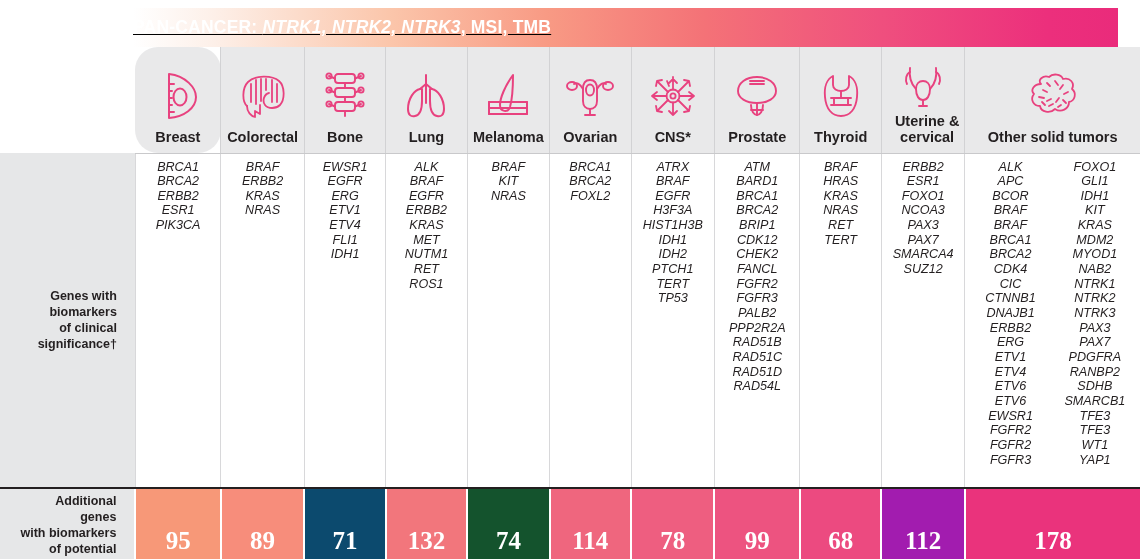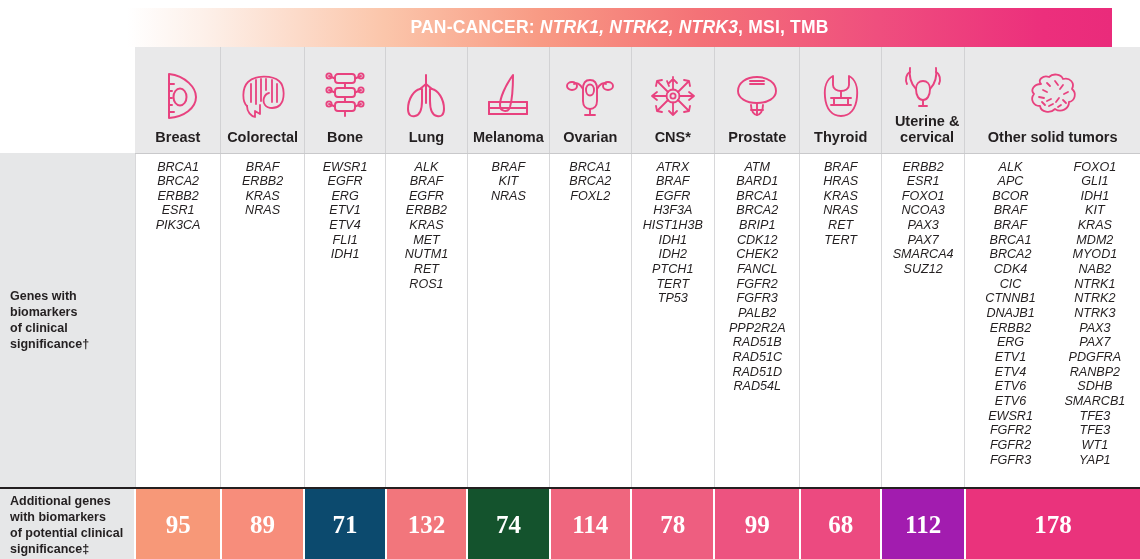--- a/index.html
+++ b/index.html
@@ -21,7 +21,7 @@
   
   .pan-banner {
     position: absolute;
-    left: 127px;
+    left: 133px;
     top: 8px;
     width: 985px;
     height: 39px;
@@ -36,7 +36,7 @@
         #ea2b7b 100%);
     display: flex;
     align-items: center;
-    justify-content: center;
+    text-decoration: underline;
   }
   .pan-banner-text {
     color: #ffffff;

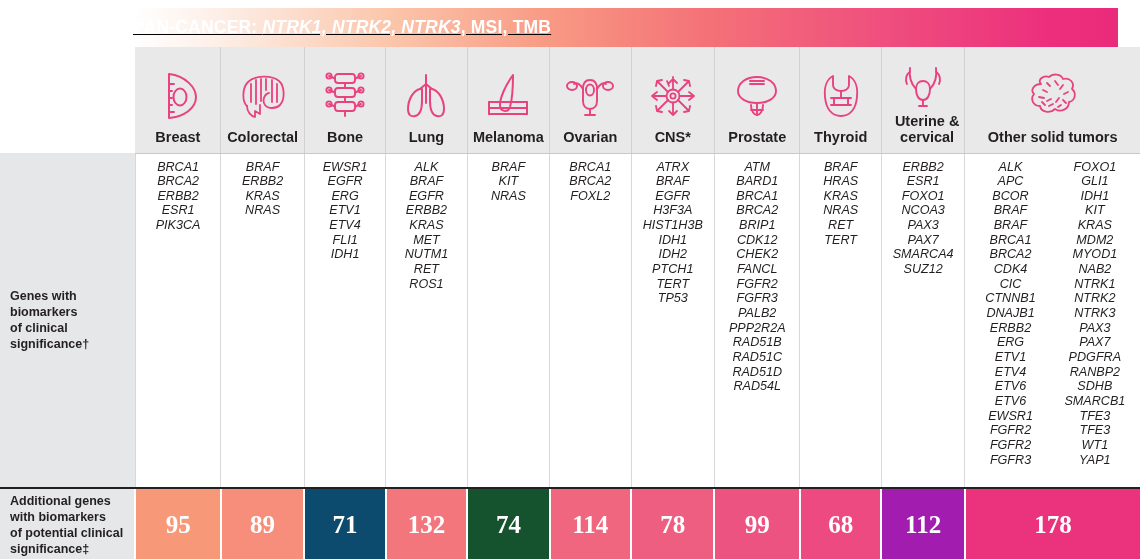--- a/index.html
+++ b/index.html
@@ -86,7 +86,7 @@
     height: 106px;
     padding: 8px 3px 7px 3px;
   }
-  .colhead:first-of-type { border-left: none; }
+  .colhead:first-of-type { border-left: none; border-radius: 23px; }
   .icon-box {
     height: 62px;
     display: flex;

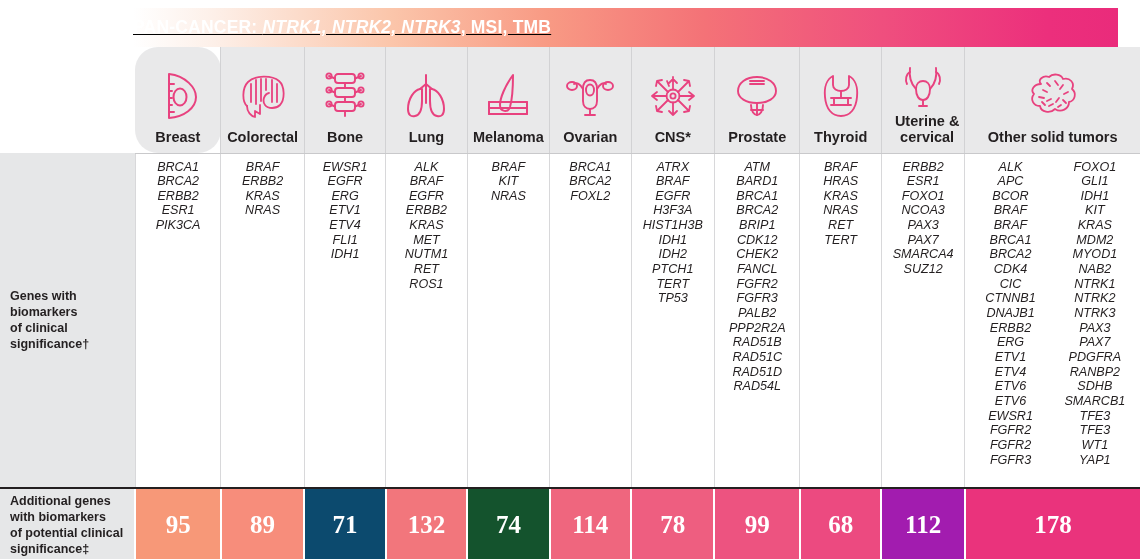--- a/index.html
+++ b/index.html
@@ -63,13 +63,13 @@
   .rowlabel {
     width: 133px;
     background: #e6e7e8;
-    text-align: left;
+    text-align: right;
     vertical-align: middle;
     font-size: 12.5px;
     font-weight: bold;
     color: #231f20;
     line-height: 1.28;
-    padding: 4px 10px;
+    padding: 4px 18px;
   }
   .rowlabel.bottom {
     border-top: 2px solid #231f20;

